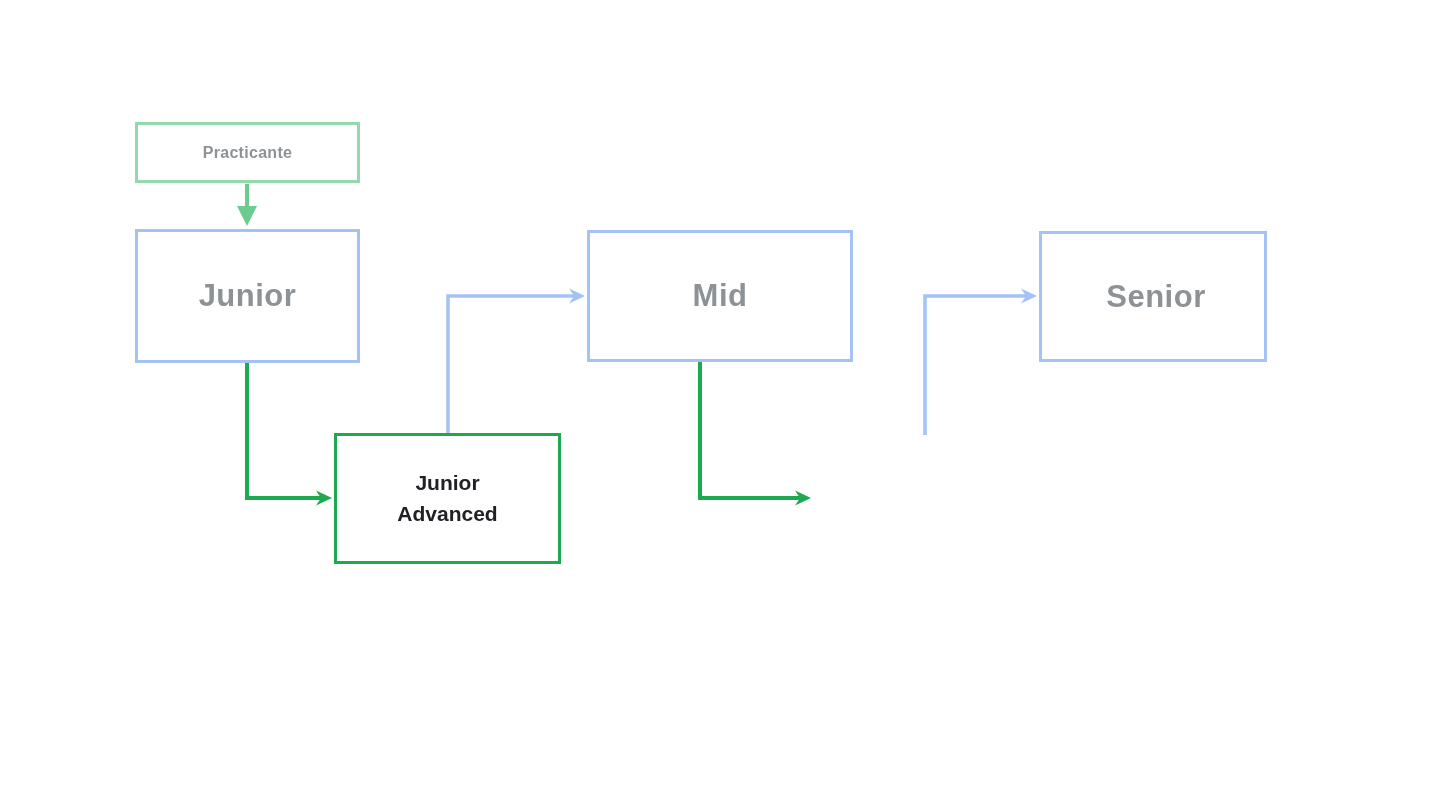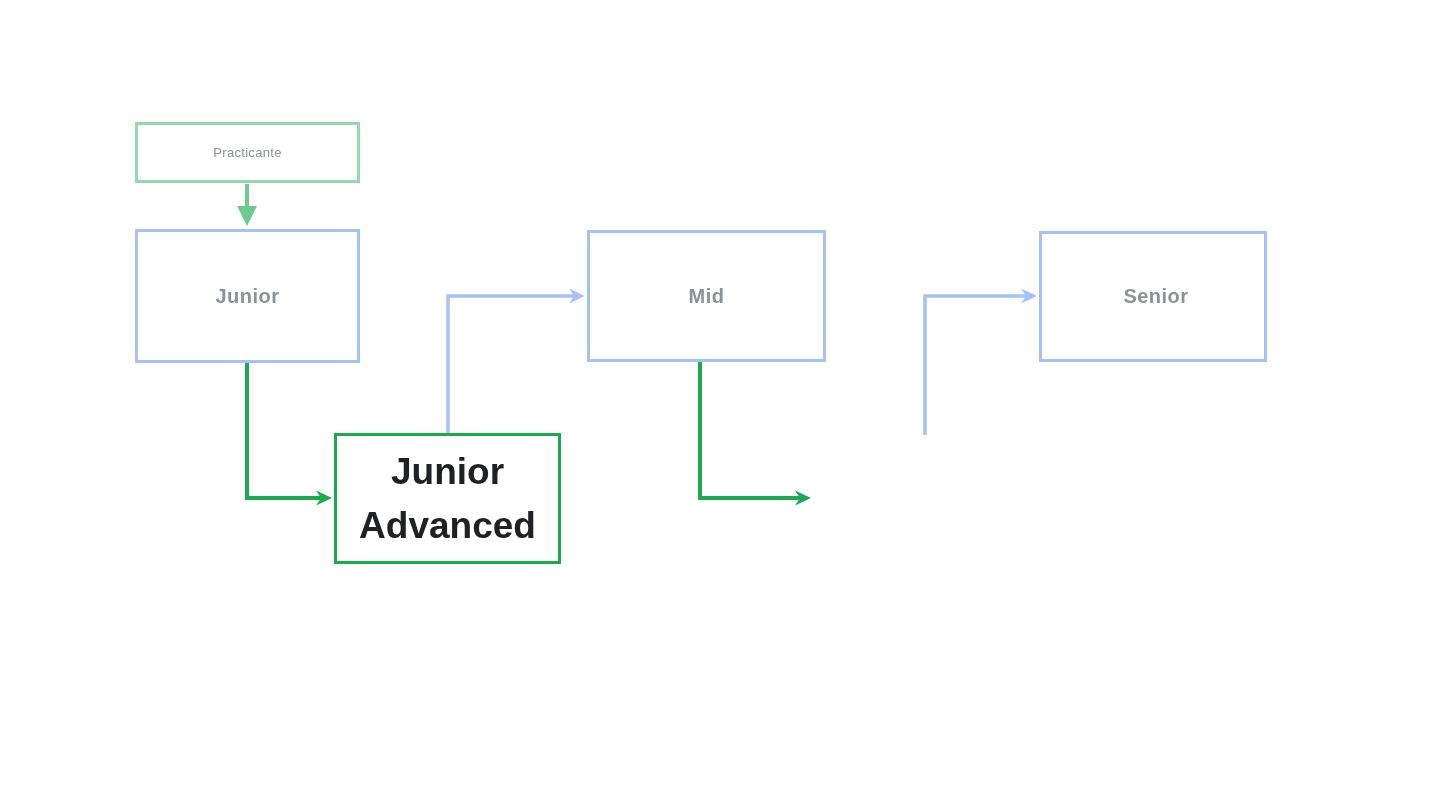--- a/index.html
+++ b/index.html
@@ -43,8 +43,8 @@
   }
   .label-intern {
     color: #8d9297;
-    font-weight: normal;
-    font-size: 13px;
+    font-weight: bold;
+    font-size: 16px;
     letter-spacing: 0.3px;
   }
   .label-strong {

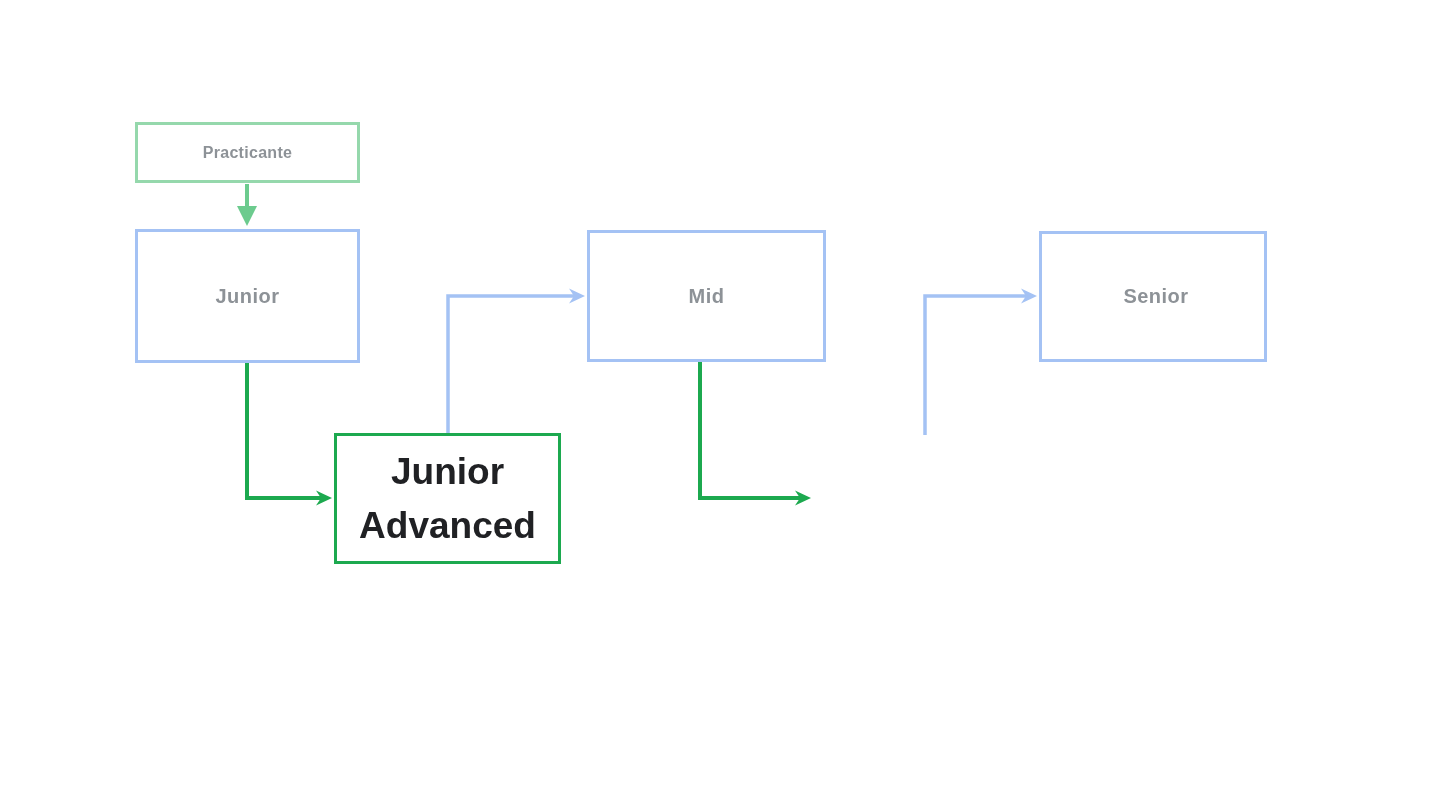--- a/index.html
+++ b/index.html
@@ -38,7 +38,7 @@
   .label-muted {
     color: #8d9297;
     font-weight: bold;
-    font-size: 20px;
+    font-size: 31px;
     letter-spacing: 0.5px;
   }
   .label-intern {

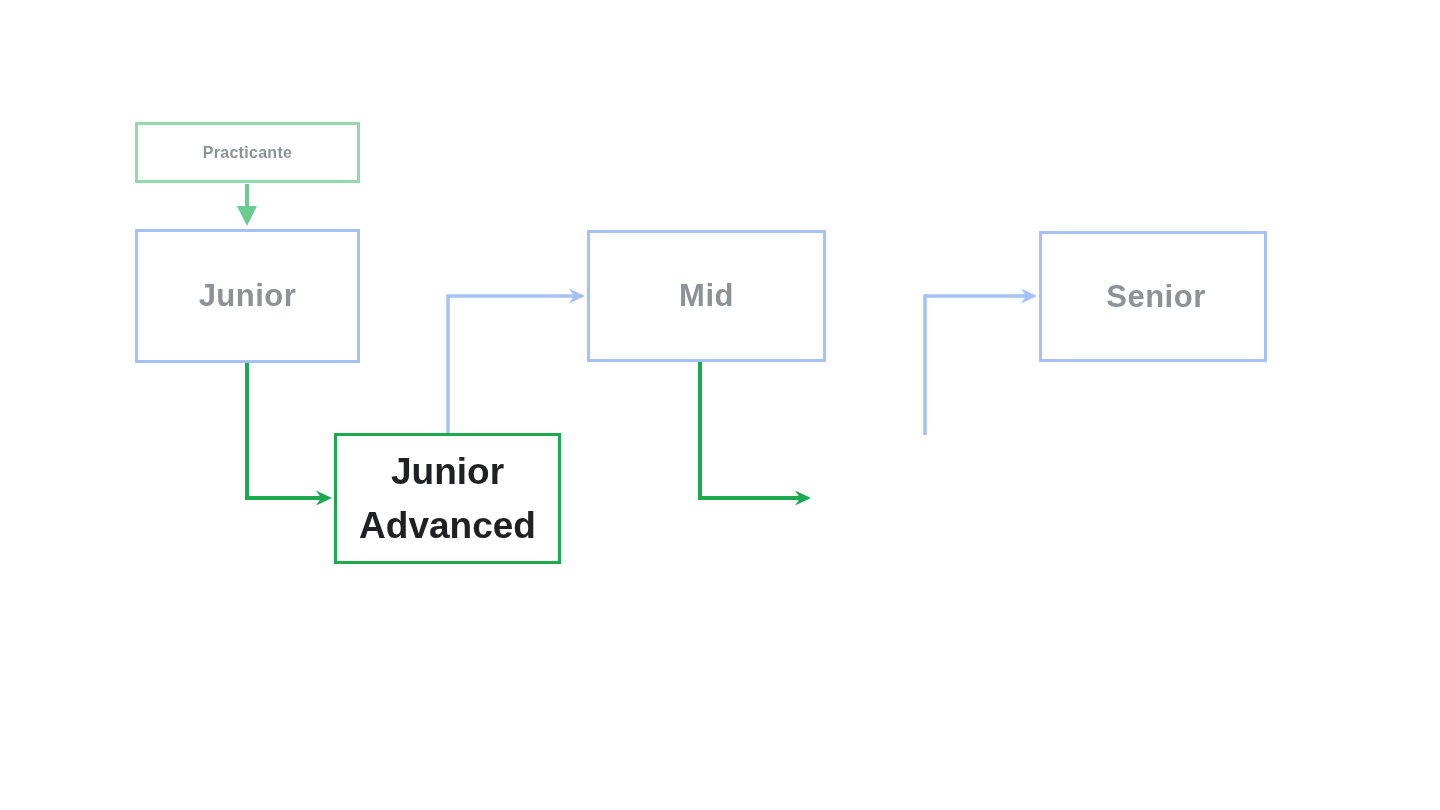--- a/index.html
+++ b/index.html
@@ -67,7 +67,7 @@
     border: 3px solid #1ca94f;
   }
   .node-mid {
-    left: 587px; top: 230px; width: 239px; height: 132px;
+    left: 587px; top: 230px; width: 266px; height: 132px;
     border: 3px solid #a4c2f4;
   }
   .node-mid-advanced {

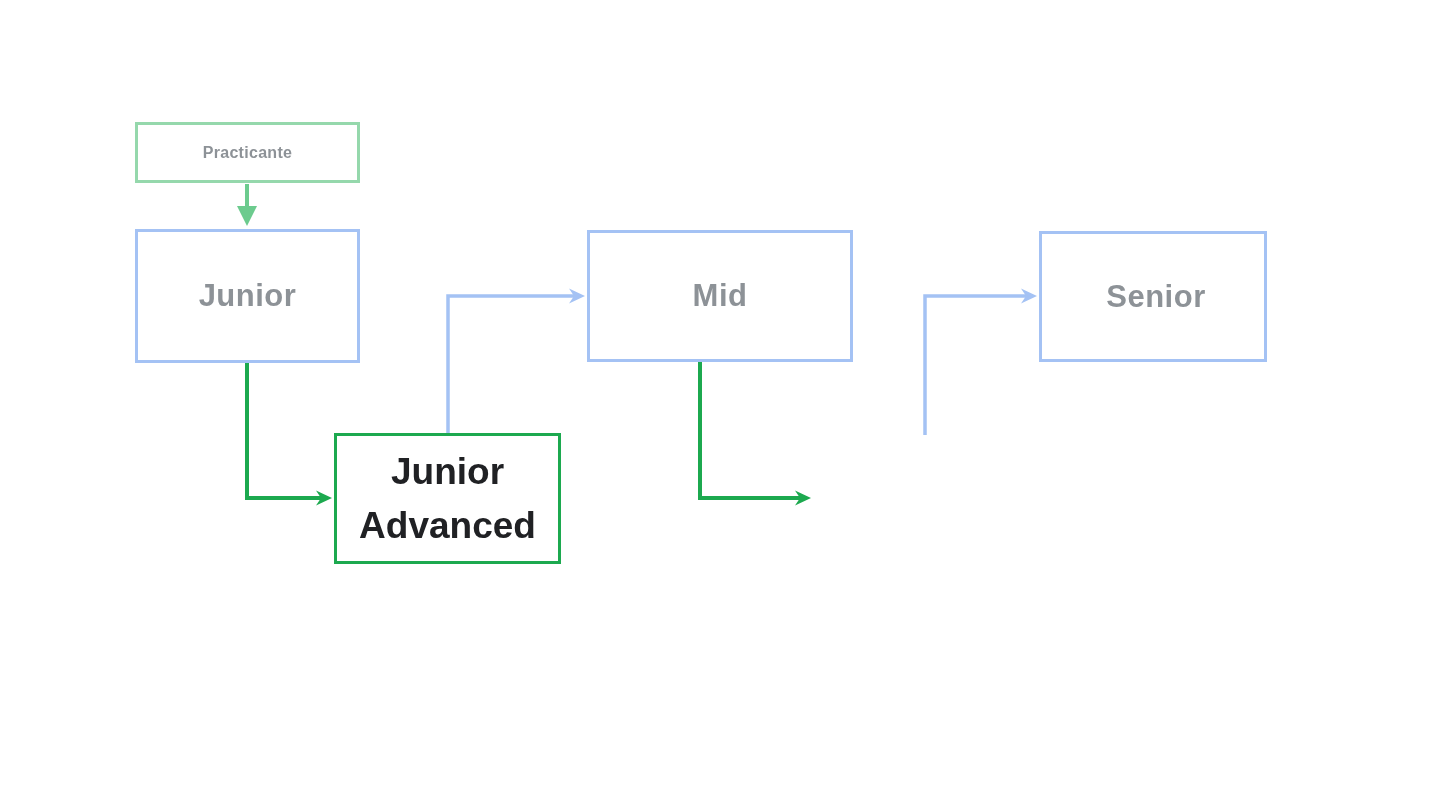--- a/index.html
+++ b/index.html
@@ -50,7 +50,7 @@
   .label-strong {
     color: #202124;
     font-weight: bold;
-    font-size: 37px;
+    font-size: 21px;
     line-height: 1.45;
     width: min-content;
   }

